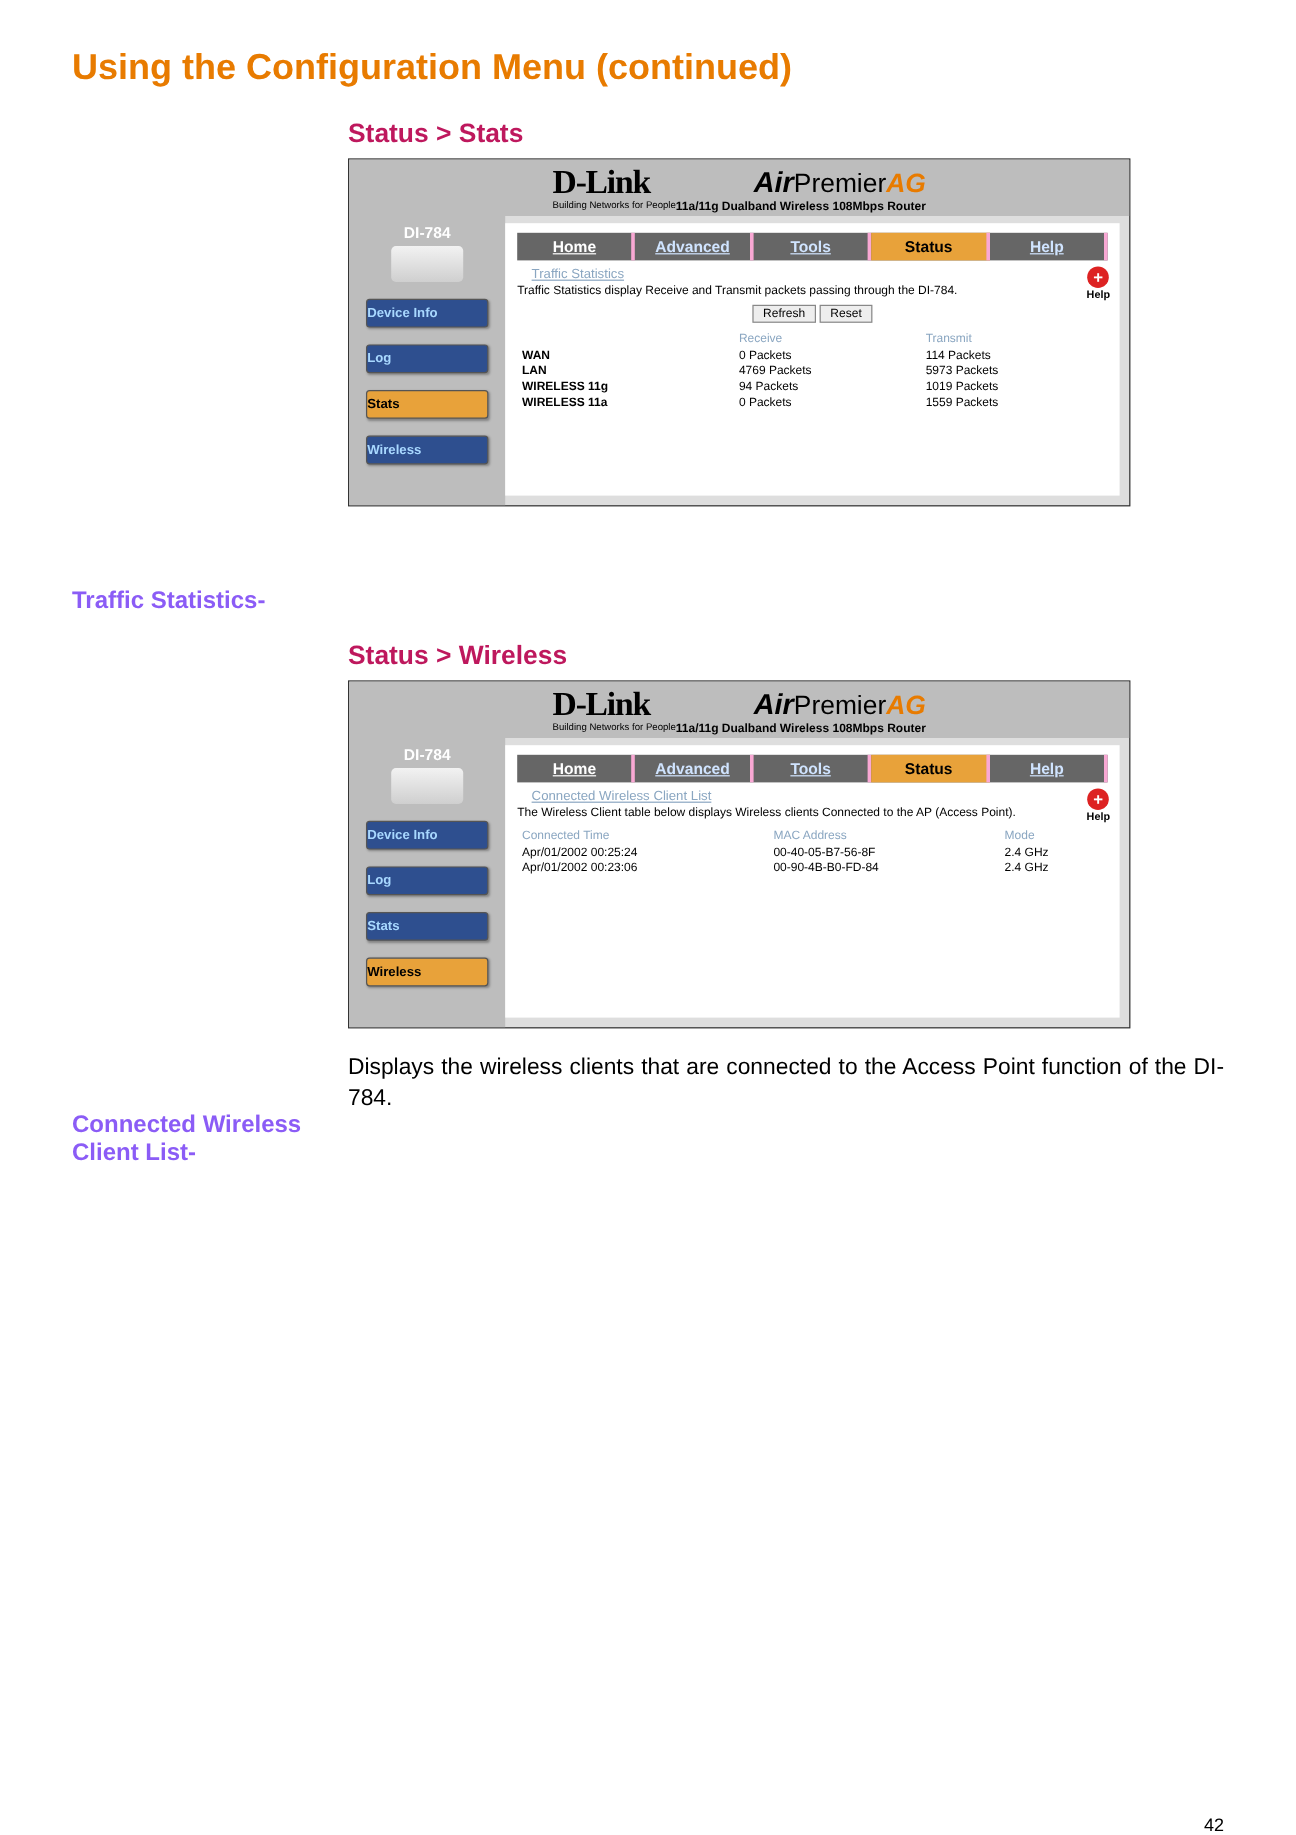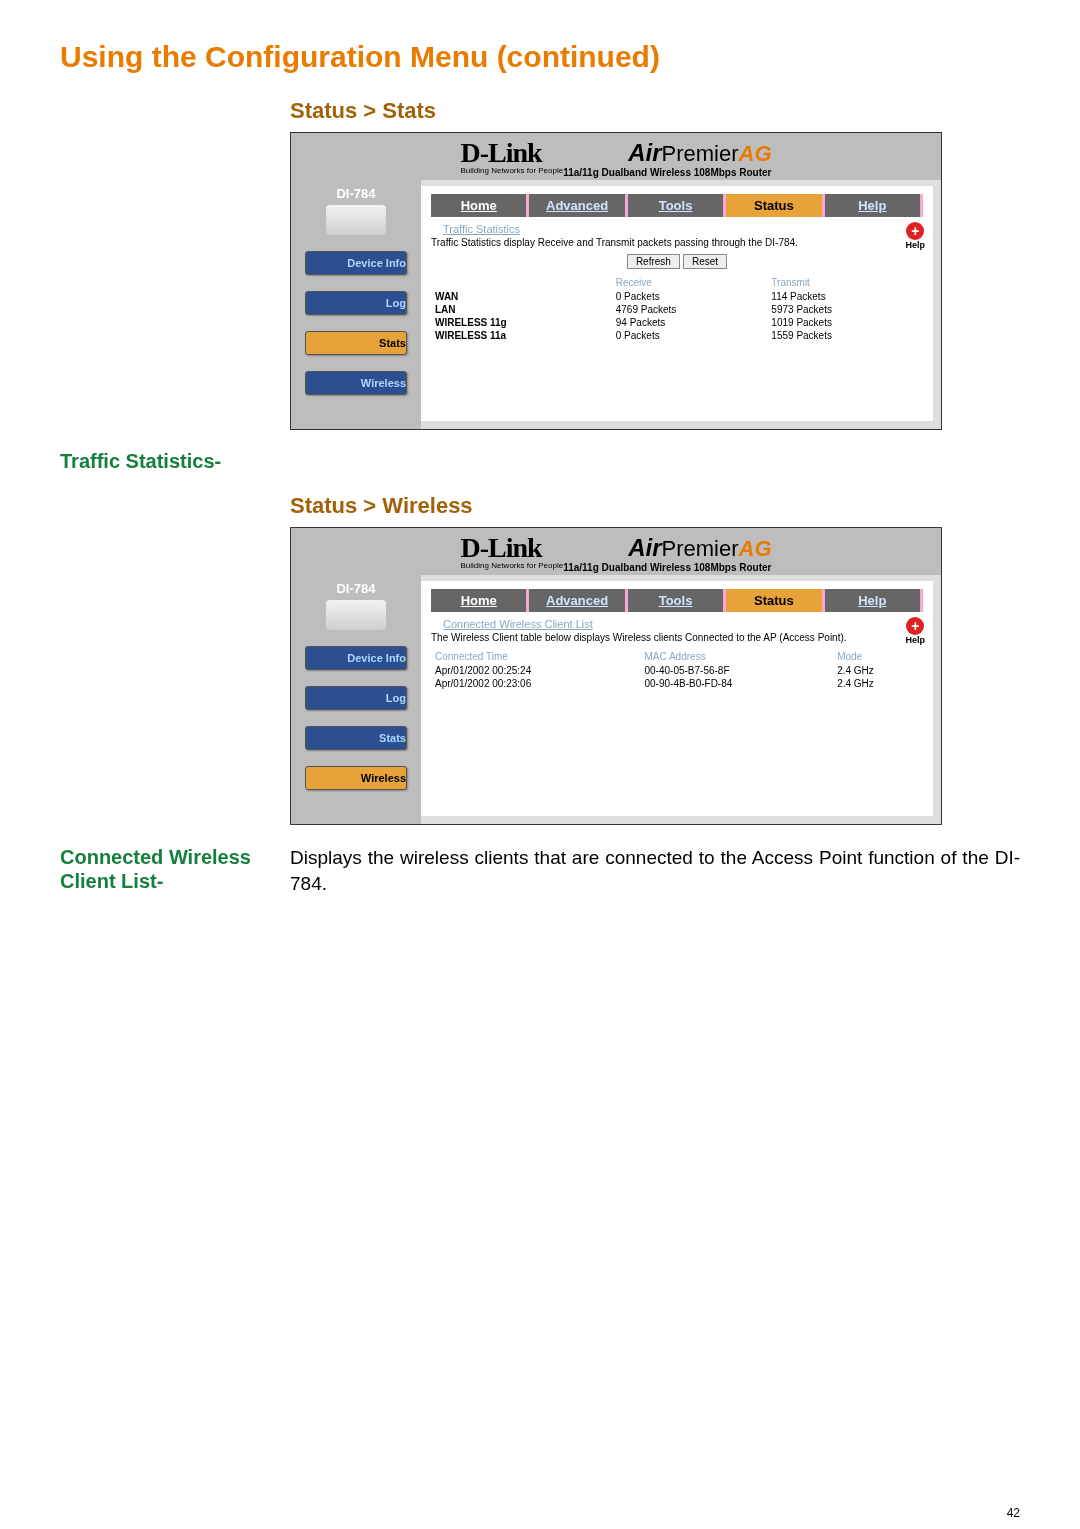--- a/index.html
+++ b/index.html
@@ -19,7 +19,7 @@
     margin: 0 0 24px 0;
   }
   .breadcrumb {
-    color: #a16207;
+    color: #be185d;
     font-size: 22px;
     font-weight: bold;
     margin: 0 0 8px 0;

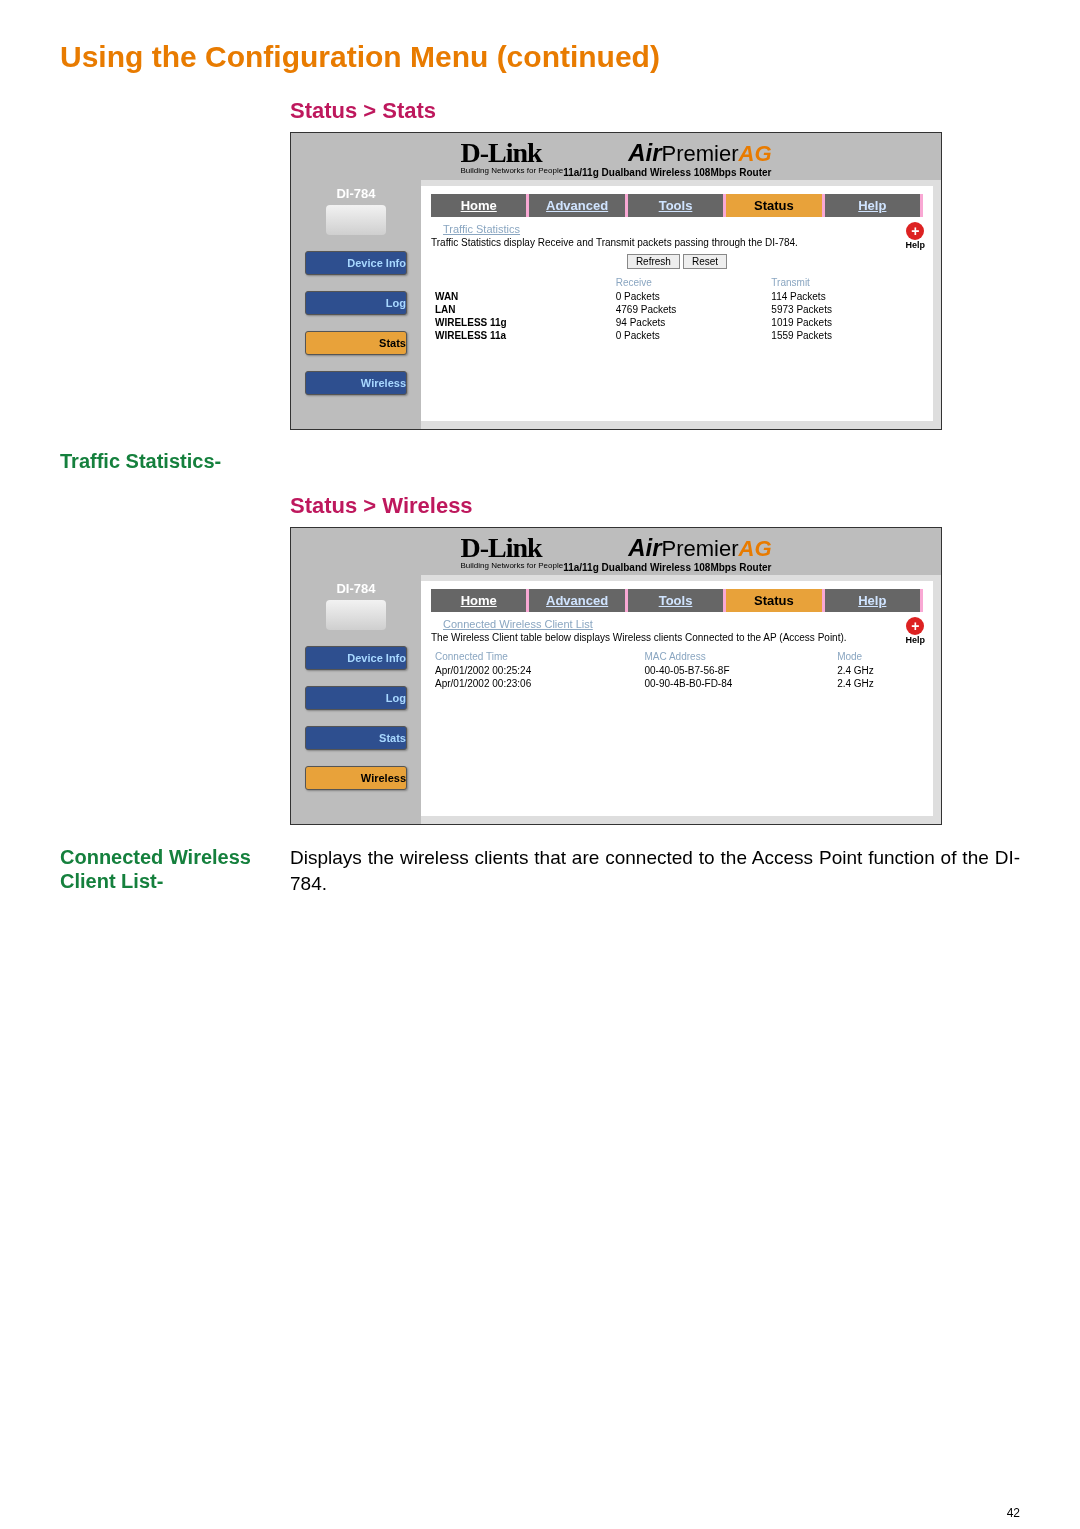--- a/index.html
+++ b/index.html
@@ -107,10 +107,10 @@
   }
   .side-btn {
     display: block;
-    margin: 16px auto 14px auto;
+    margin: 4px auto 14px auto;
     width: 100px;
     padding: 5px 0;
-    text-align: right;
+    text-align: left;
     font-size: 11px;
     font-weight: bold;
     border: 1px solid #555;

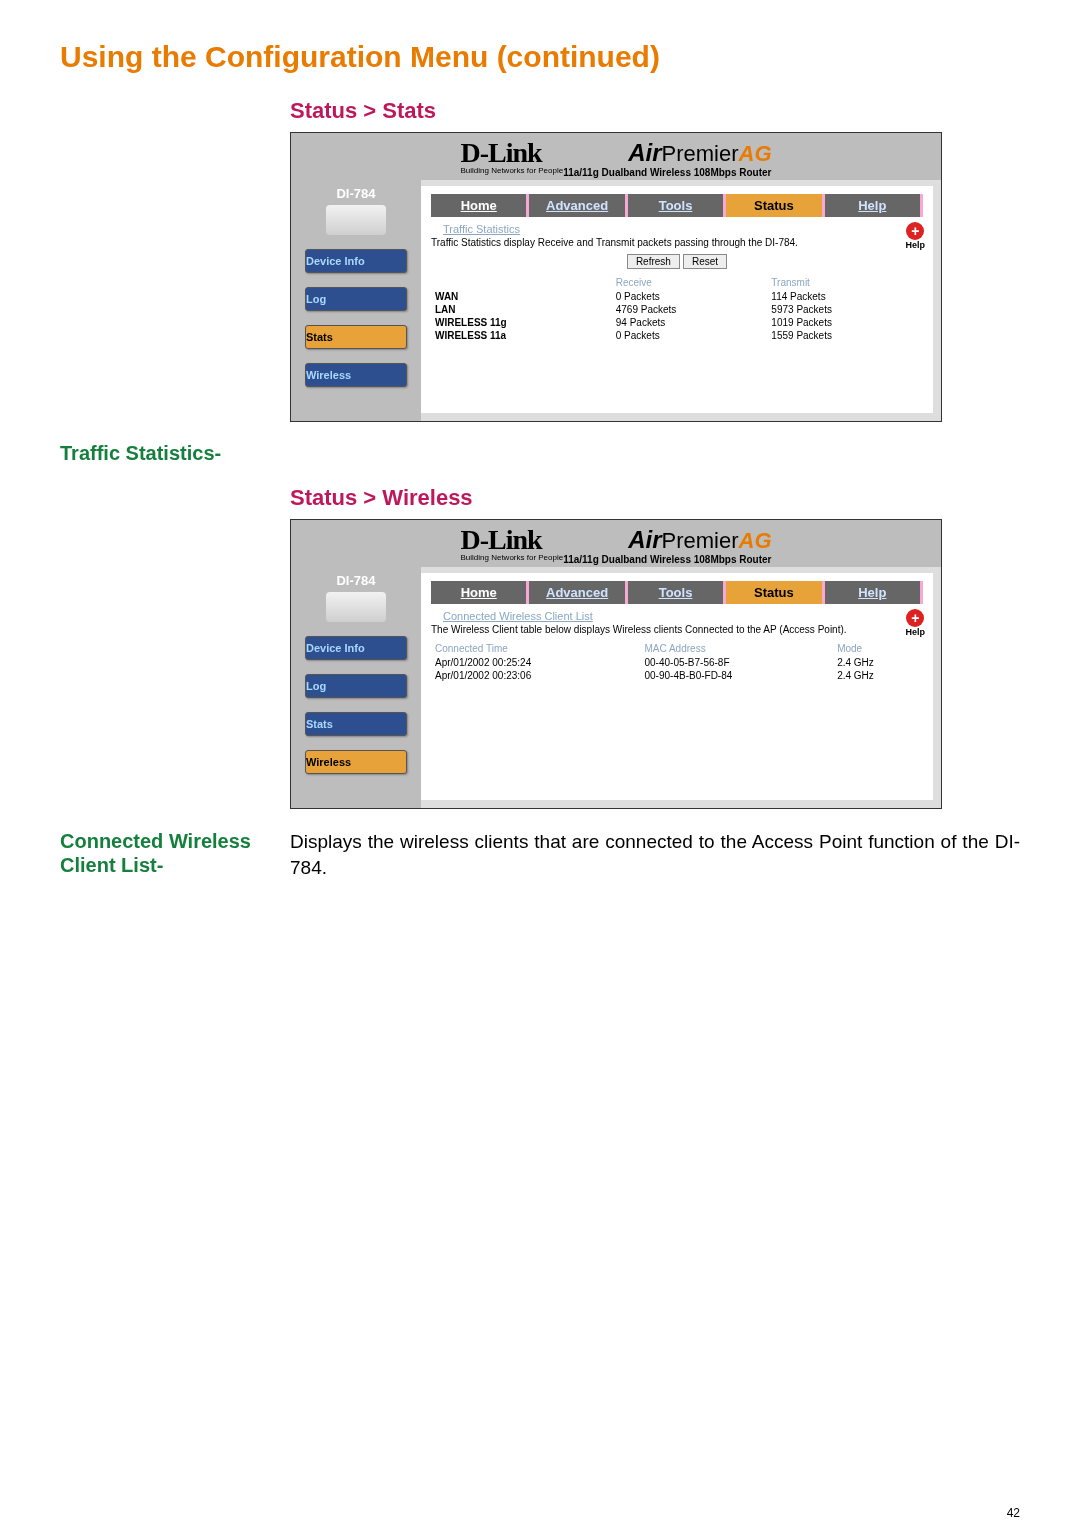--- a/index.html
+++ b/index.html
@@ -216,10 +216,11 @@
   }
   .entry-label {
     width: 230px;
-    color: #15803d;
+    color: #8b5cf6;
     font-size: 20px;
     font-weight: bold;
     flex-shrink: 0;
+    margin-top: 48px;
   }
   .entry-body {
     flex: 1;

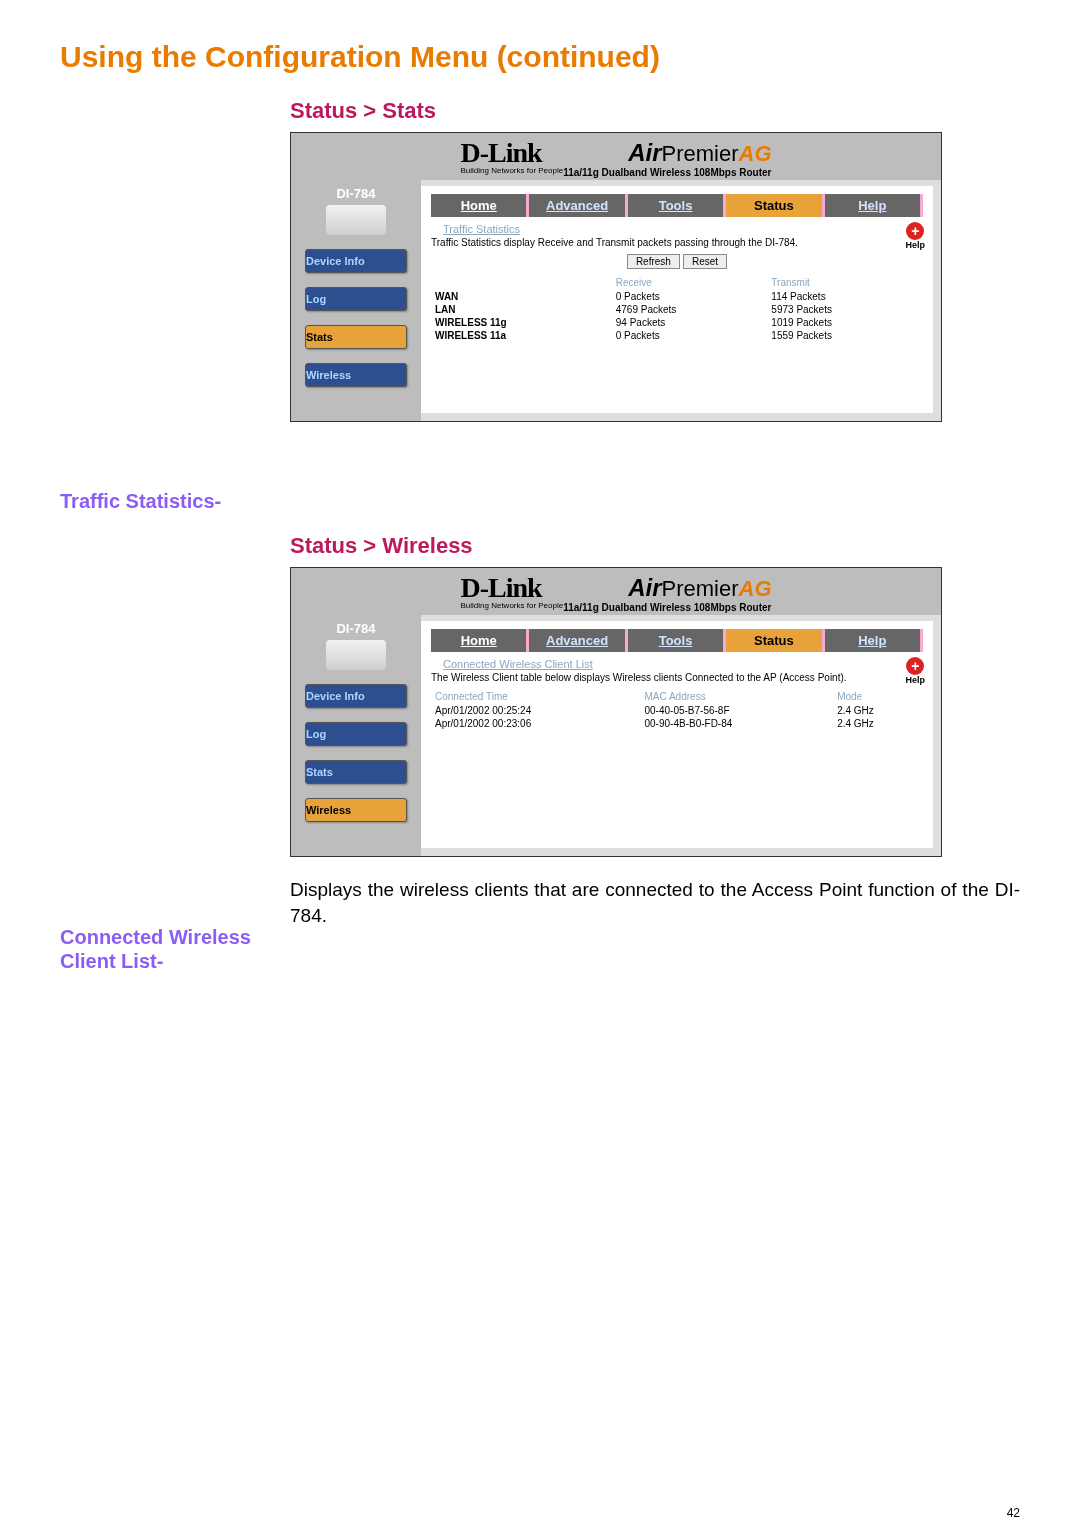--- a/index.html
+++ b/index.html
@@ -232,8 +232,8 @@
   .page-num {
     position: absolute;
     right: 60px;
-    bottom: 20px;
-    font-size: 12px;
+    bottom: 10px;
+    font-size: 15px;
   }
   .page { position: relative; min-height: 1460px; }
 </style>

